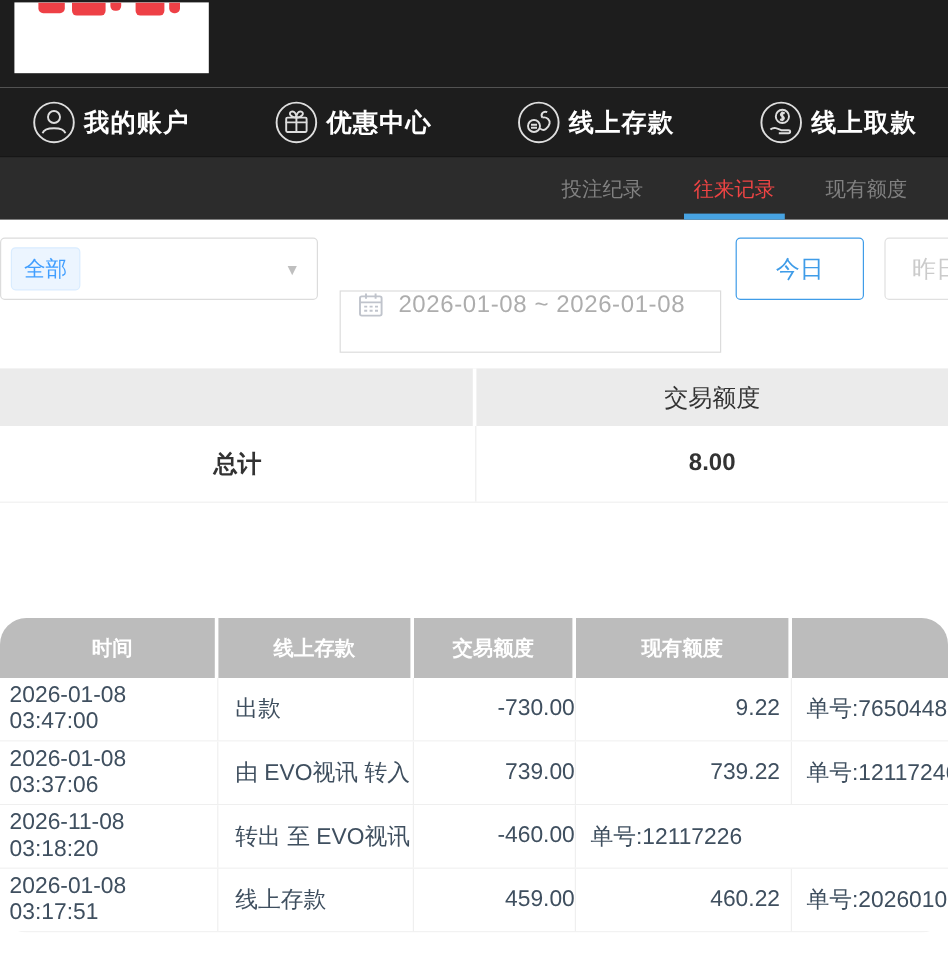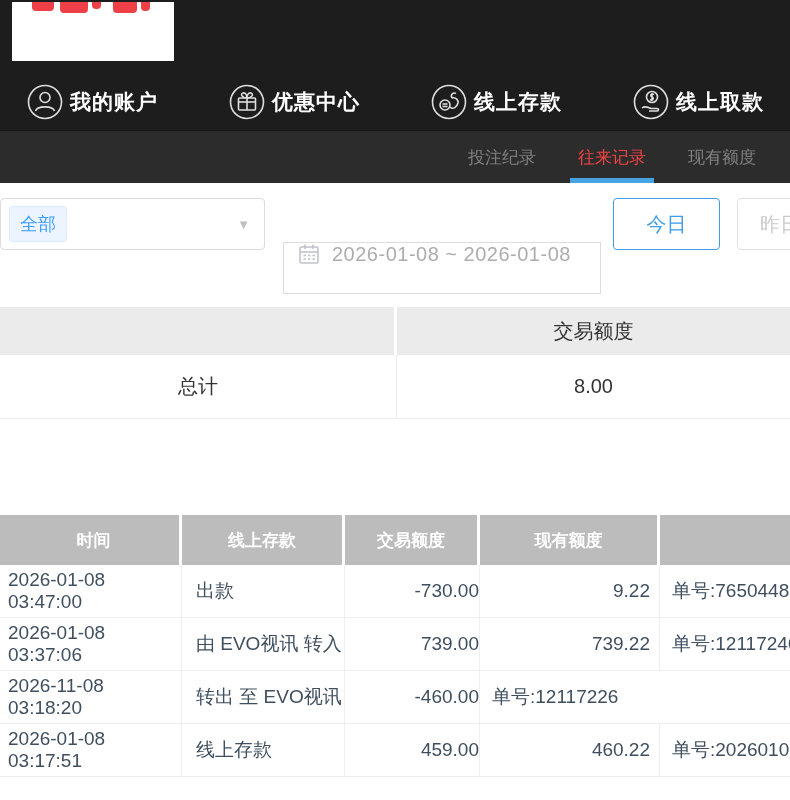--- a/index.html
+++ b/index.html
@@ -60,7 +60,7 @@
          color:#333; font-size:20px; }
   .summary-head .c1 { width:397px; border-right:3px solid #fff; }
   .summary-head .c2 { flex:1; }
-  .summary-body { display:flex; height:64px; border-bottom:1px solid #f0f0f0; }
+  .summary-body { display:flex; height:64px; border-bottom:1px solid #f0f0f0;font-weight:bold; }
   .summary-body .cell { display:flex; align-items:center; justify-content:center;
          color:#333; font-size:20px; }
   .summary-body .c1 { width:397px; border-right:1px solid #ededed; }

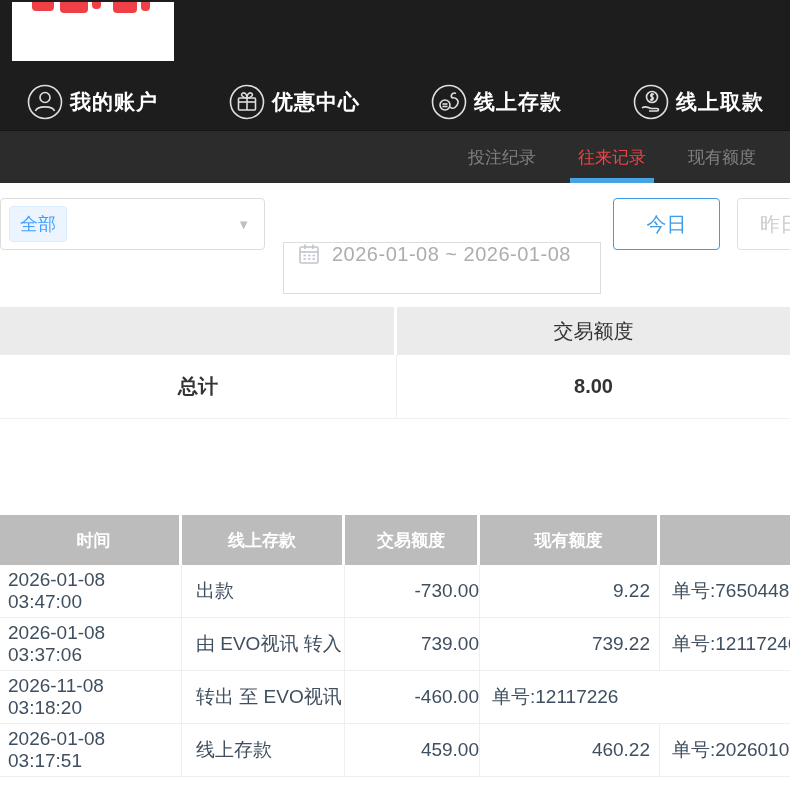--- a/index.html
+++ b/index.html
@@ -67,7 +67,7 @@
   .summary-body .c2 { flex:1; }
 
   
-  .tx-wrap { margin-top:96px; width:790px; overflow:hidden; }
+  .tx-wrap { margin-top:96px; width:790px; overflow:hidden;border-radius:22px; }
   .tx-table { width:920px; }
   .tx-head { display:flex; height:50px; background:#bcbcbc; }
   .tx-head .hcell { display:flex; align-items:center; justify-content:center;

